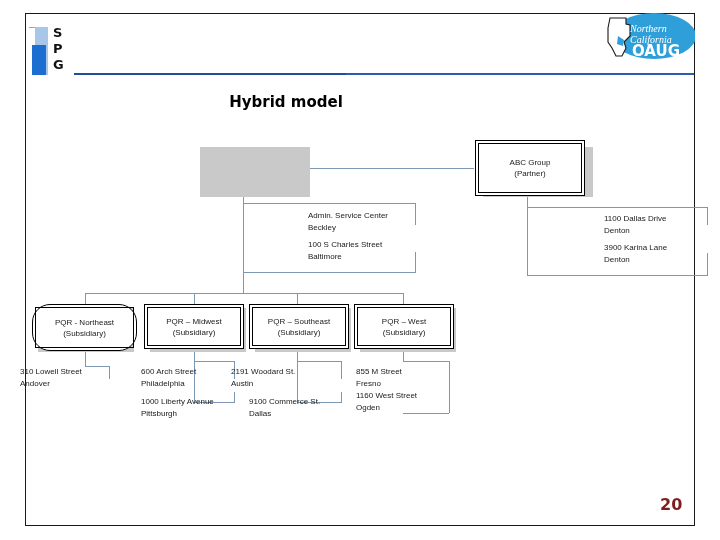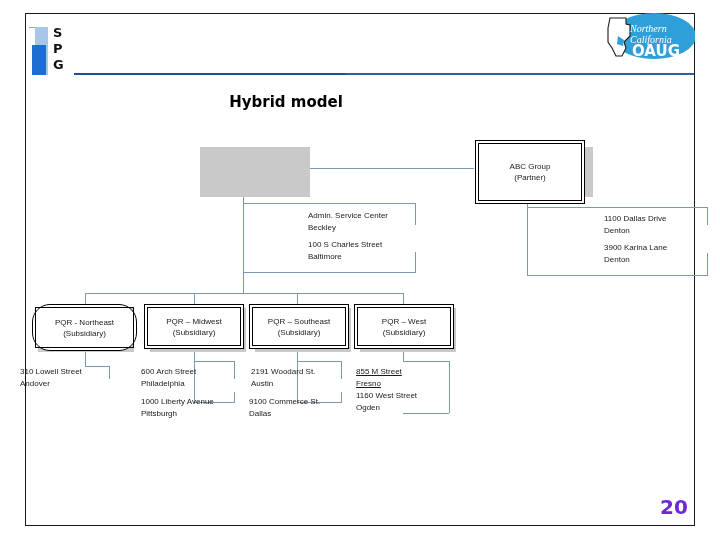--- a/index.html
+++ b/index.html
@@ -180,7 +180,7 @@
     <div class="shadow" style="left:360px;top:308px;width:96px;height:44px;"></div>
 
 
-    <div class="node" style="left:475px;top:140px;width:110px;height:64px;">
+    <div class="node" style="left:475px;top:140px;width:110px;height:56px;">
       <div class="inner">
         <div class="lbl">ABC Group</div>
         <div class="lbl">(Partner)</div>

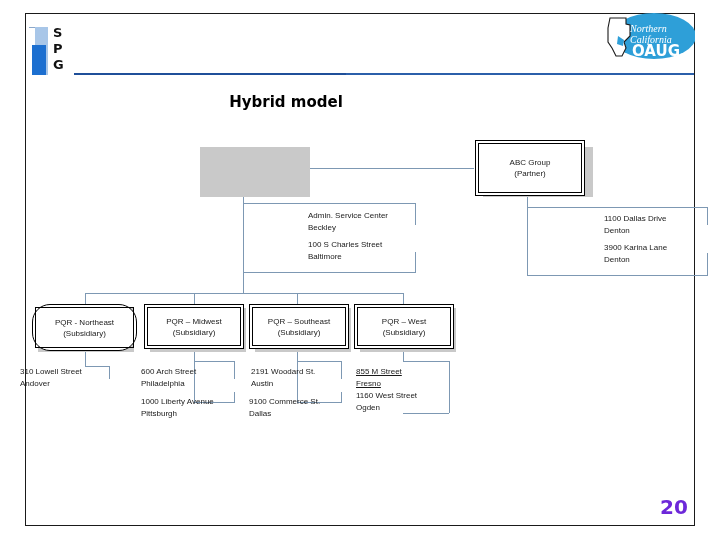--- a/index.html
+++ b/index.html
@@ -250,7 +250,7 @@
       <div>Pittsburgh</div>
     </div>
 
-    <div class="addr" style="left:251px;top:366px;">
+    <div class="addr" style="left:231px;top:366px;">
       <div>2191 Woodard St.</div>
       <div>Austin</div>
     </div>

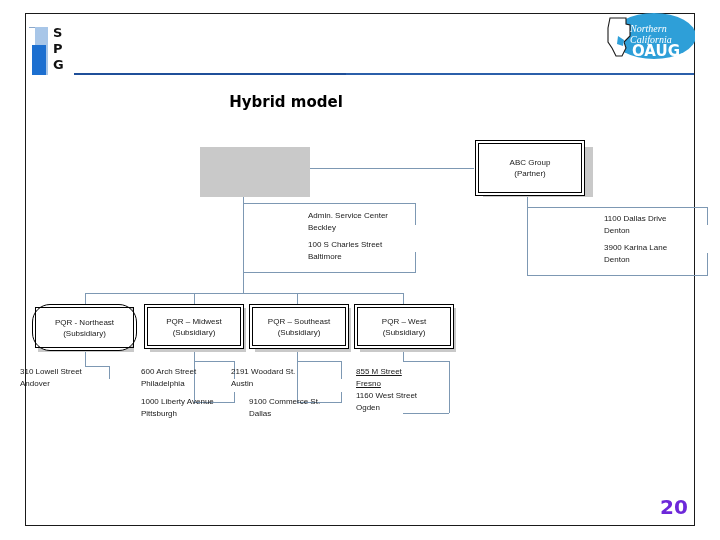--- a/index.html
+++ b/index.html
@@ -260,7 +260,7 @@
       <div>Dallas</div>
     </div>
 
-    <div class="addr" style="left:356px;top:366px;text-decoration:underline;">
+    <div class="addr" style="left:356px;top:366px;">
       <div>855 M Street</div>
       <div>Fresno</div>
     </div>

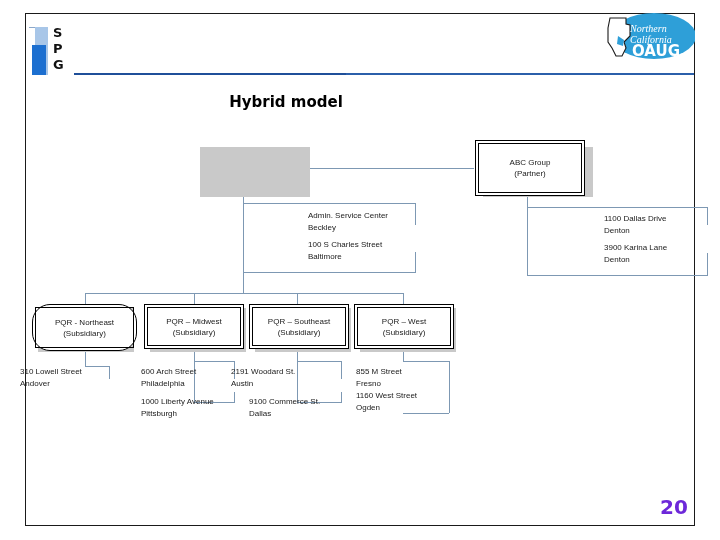--- a/index.html
+++ b/index.html
@@ -87,7 +87,7 @@
   .pagenum{
     position:absolute;left:660px;top:495px;
     font-family:"DejaVu Sans", sans-serif;
-    font-weight:bold;font-size:20px;color:#6d28d9;
+    font-weight:bold;font-size:16px;color:#7f1d1d;
   }
 </style>
 </head>

